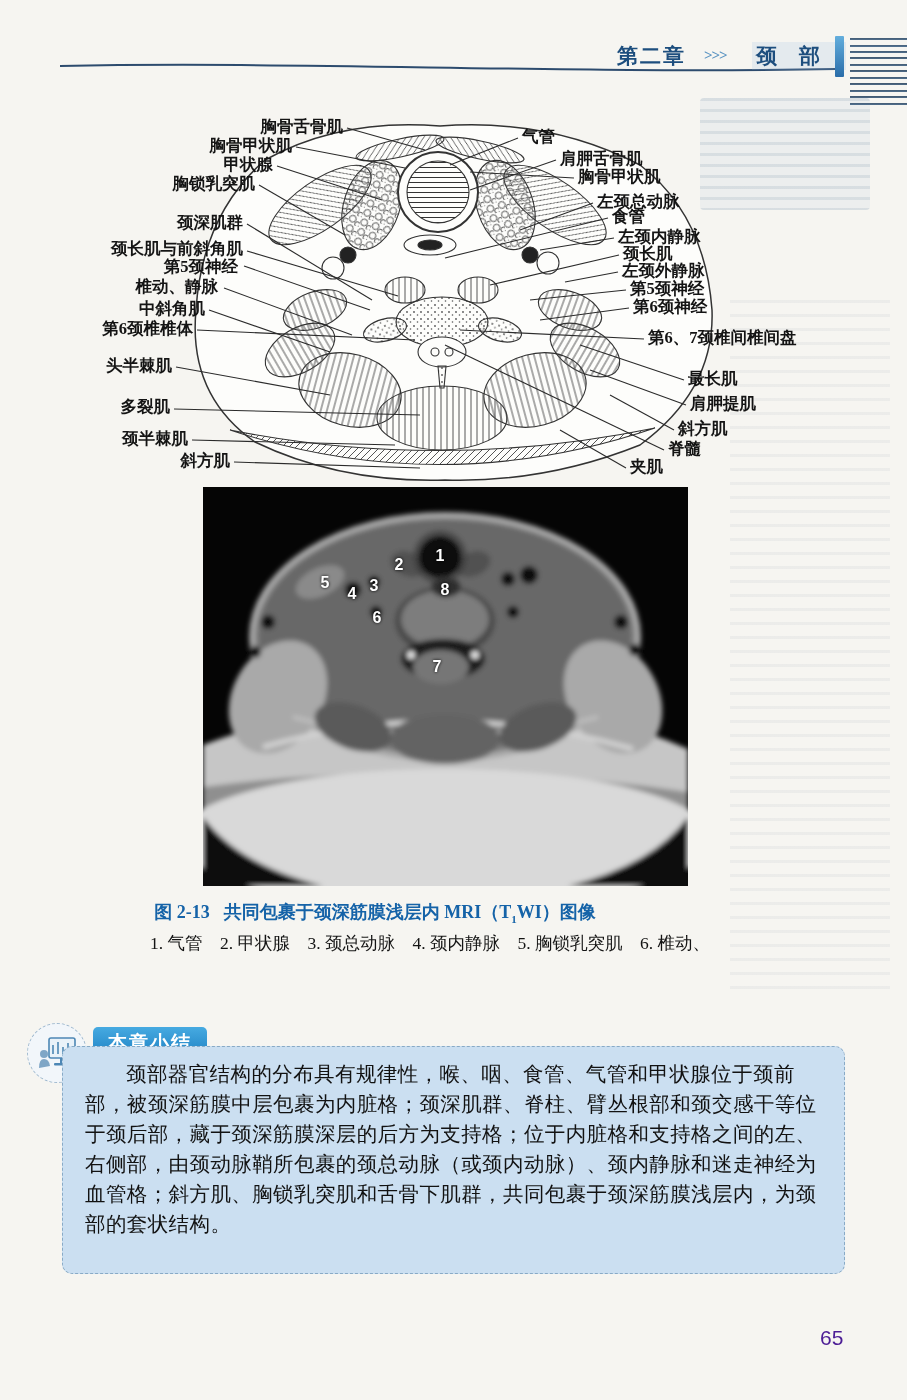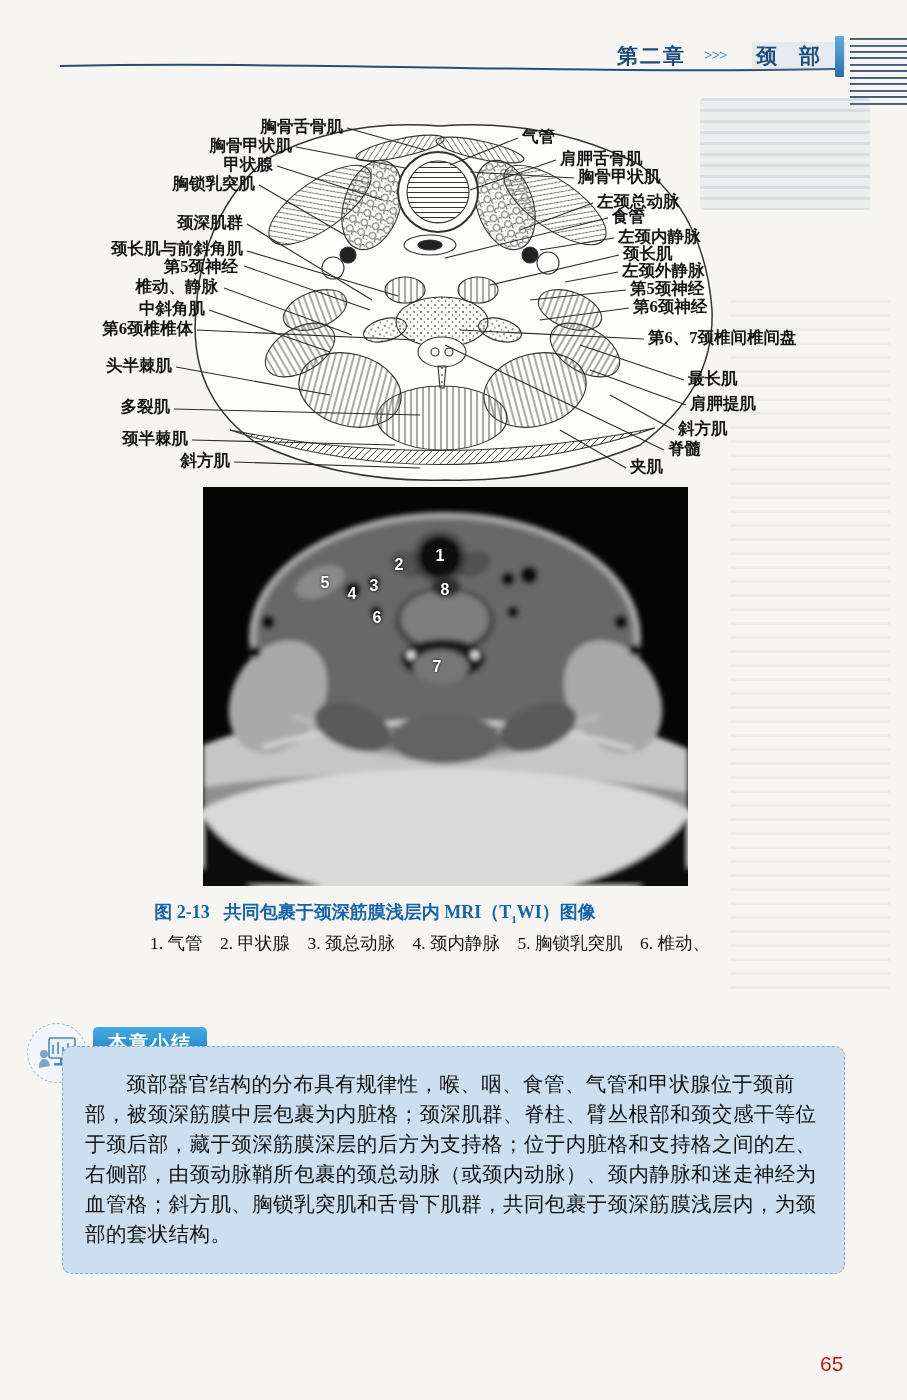--- a/index.html
+++ b/index.html
@@ -42,7 +42,7 @@
              color:#fff;font-size:19px;font-weight:bold;padding:3px 15px 4px;border-radius:5px;letter-spacing:2px;
              box-shadow:0 2px 0 rgba(20,60,100,.25);font-family:"Liberation Sans",sans-serif;}
   .sum-box{position:absolute;left:62px;top:1046px;width:783px;height:228px;box-sizing:border-box;
-           border:1.6px dashed #88aac6;border-radius:10px;background:#cbdff1;padding:22px 24px 8px 22px;}
+           border:1.6px dashed #88aac6;border-radius:10px;background:#cbdff1;padding:12px 24px 8px 22px;}
   .sum-box p{margin:0;font-size:20.5px;line-height:30px;text-indent:2em;color:#121212;letter-spacing:.4px;}
   
   .pagenum{position:absolute;left:820px;top:1326px;font-size:21px;color:#b91c1c;font-family:"Liberation Sans",sans-serif;margin-top:26px;}

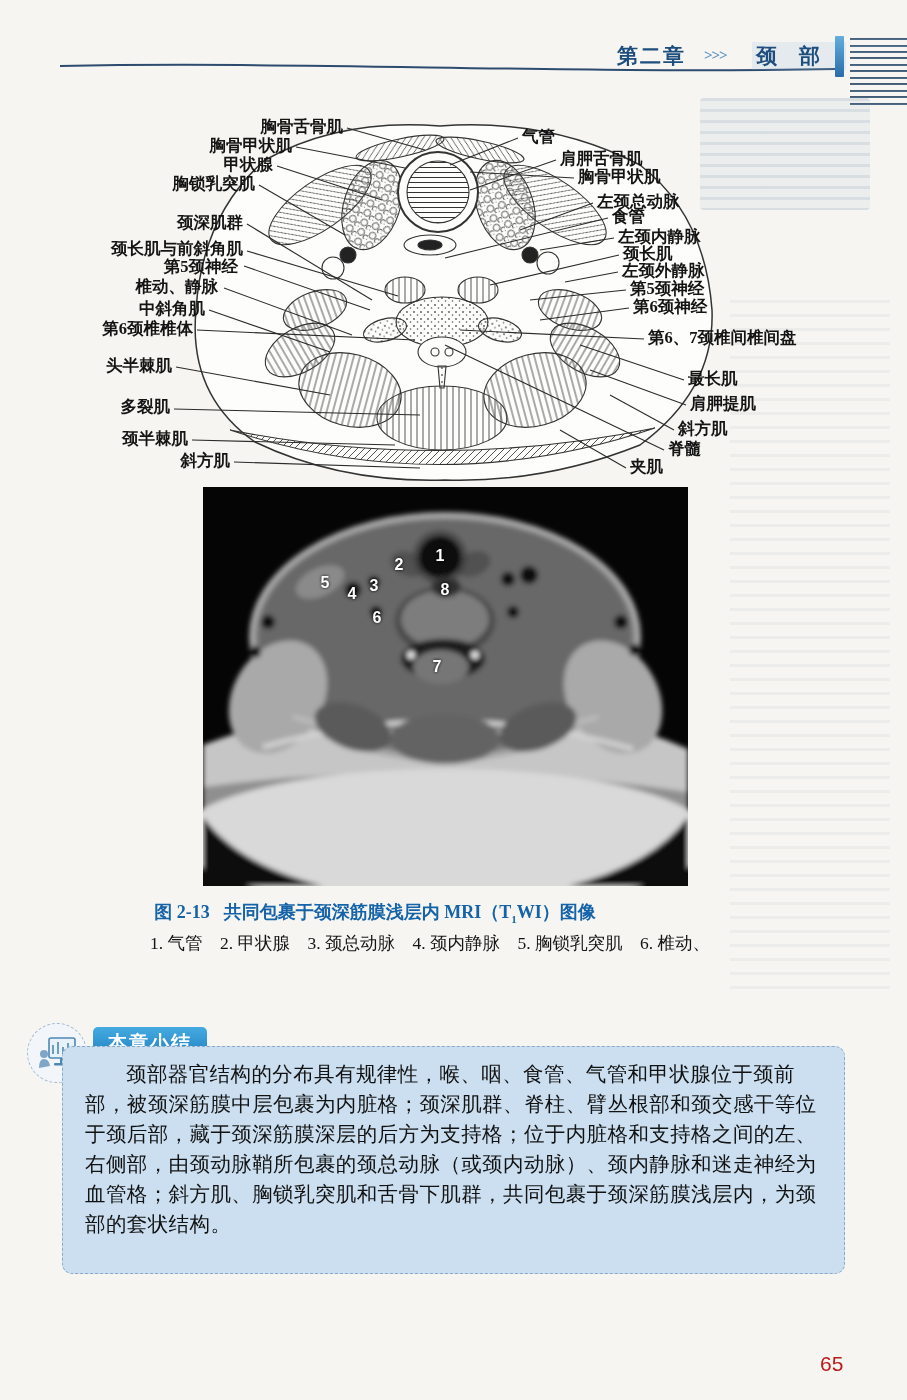--- a/index.html
+++ b/index.html
@@ -45,7 +45,7 @@
            border:1.6px dashed #88aac6;border-radius:10px;background:#cbdff1;padding:12px 24px 8px 22px;}
   .sum-box p{margin:0;font-size:20.5px;line-height:30px;text-indent:2em;color:#121212;letter-spacing:.4px;}
   
-  .pagenum{position:absolute;left:820px;top:1326px;font-size:21px;color:#b91c1c;font-family:"Liberation Sans",sans-serif;margin-top:26px;}
+  .pagenum{position:absolute;left:820px;top:1326px;font-size:21px;color:#4c1d95;font-family:"Liberation Sans",sans-serif;}
 </style>
 </head>
 <body>

